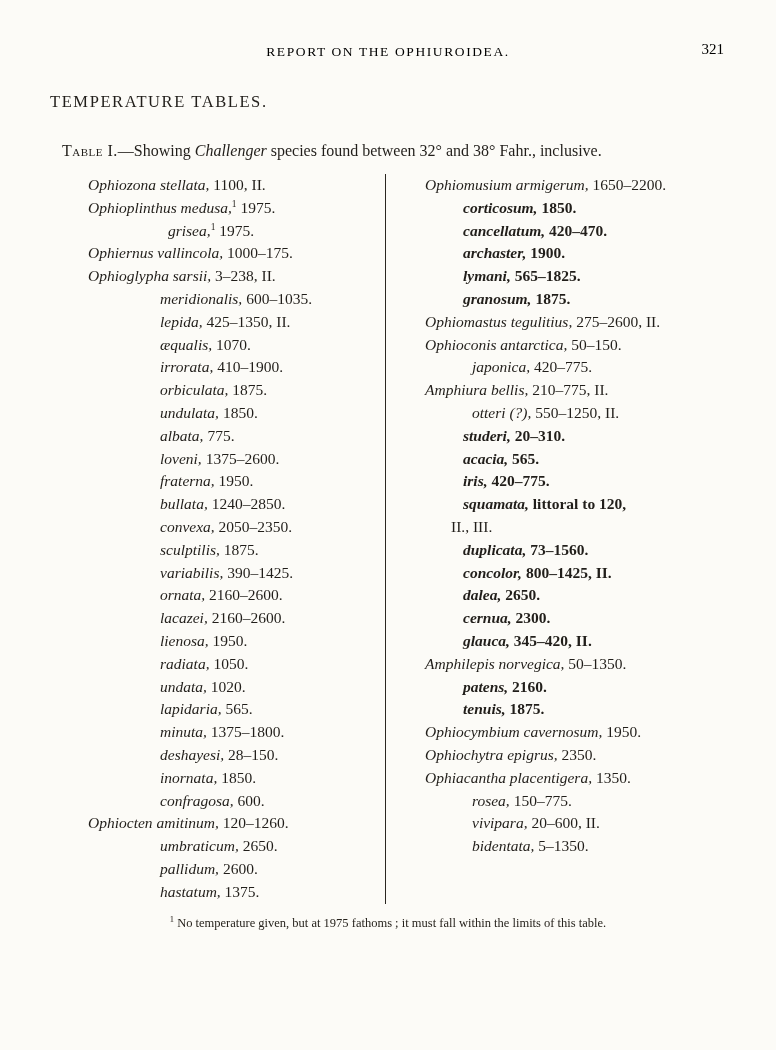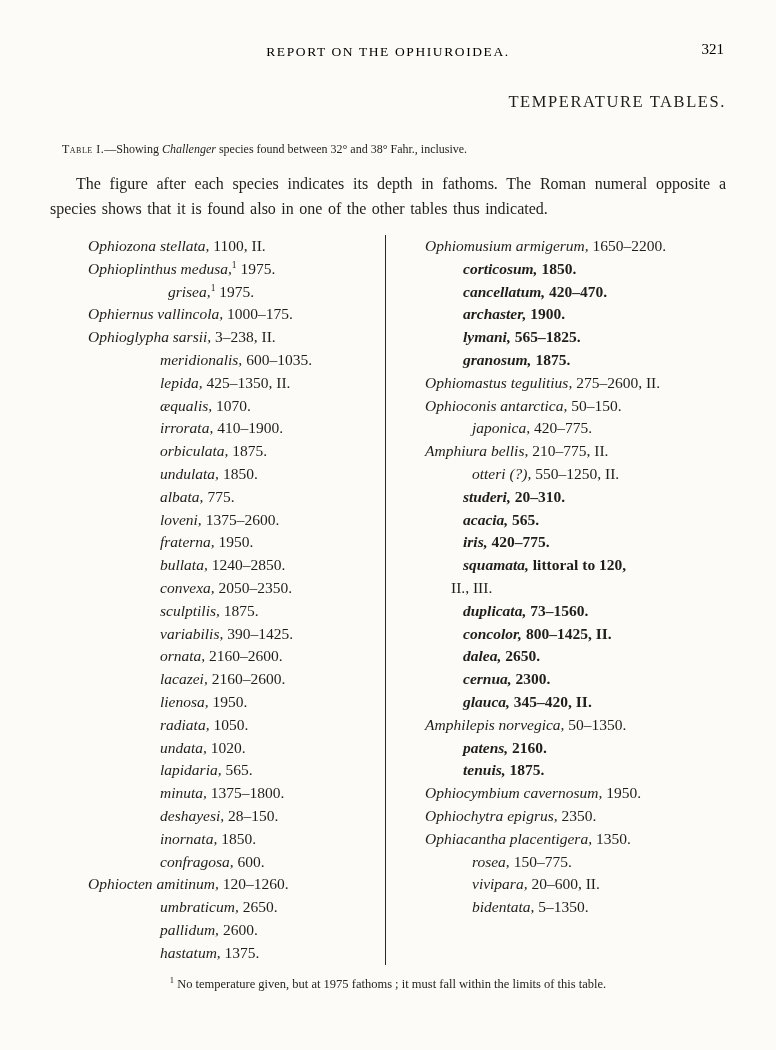--- a/index.html
+++ b/index.html
@@ -29,7 +29,7 @@
   }
   .section-title {
     margin-top:32px;
-    text-align:right;
+    text-align:left;
     font-size:16.5px;
     letter-spacing:1.6px;
   }

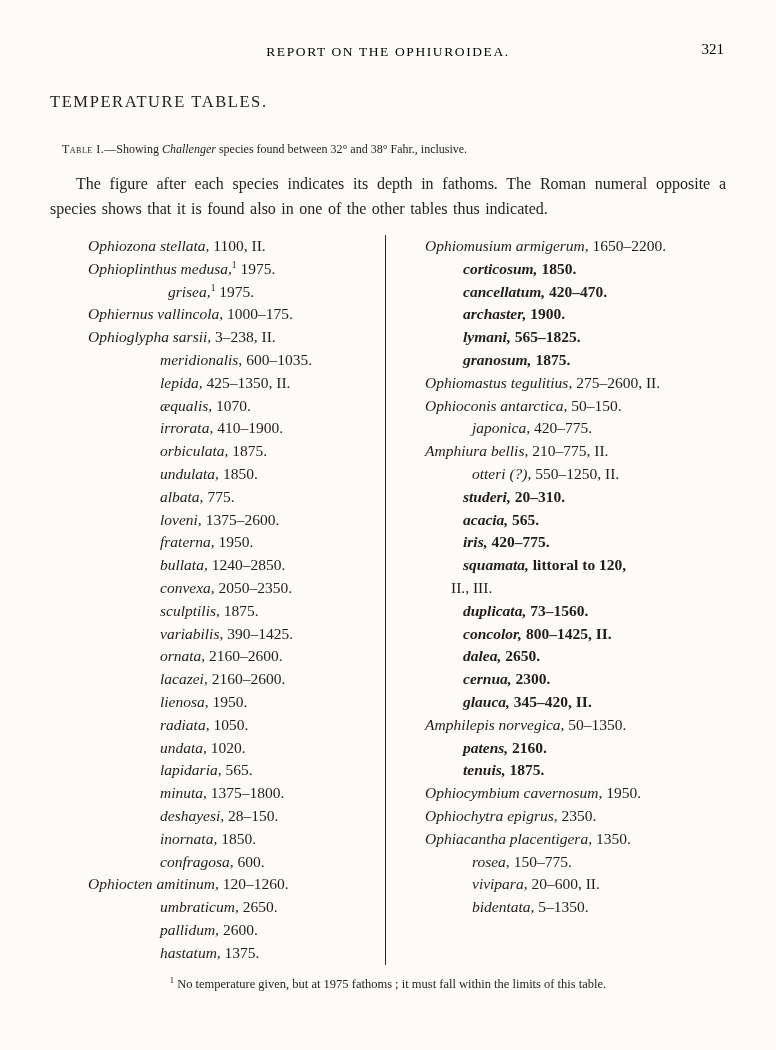--- a/index.html
+++ b/index.html
@@ -35,7 +35,7 @@
   }
   .caption {
     margin-top:30px;
-    font-size:12px;
+    font-size:16px;
     text-indent:12px;
   }
   .caption .sc { font-variant:small-caps; letter-spacing:0.5px; }

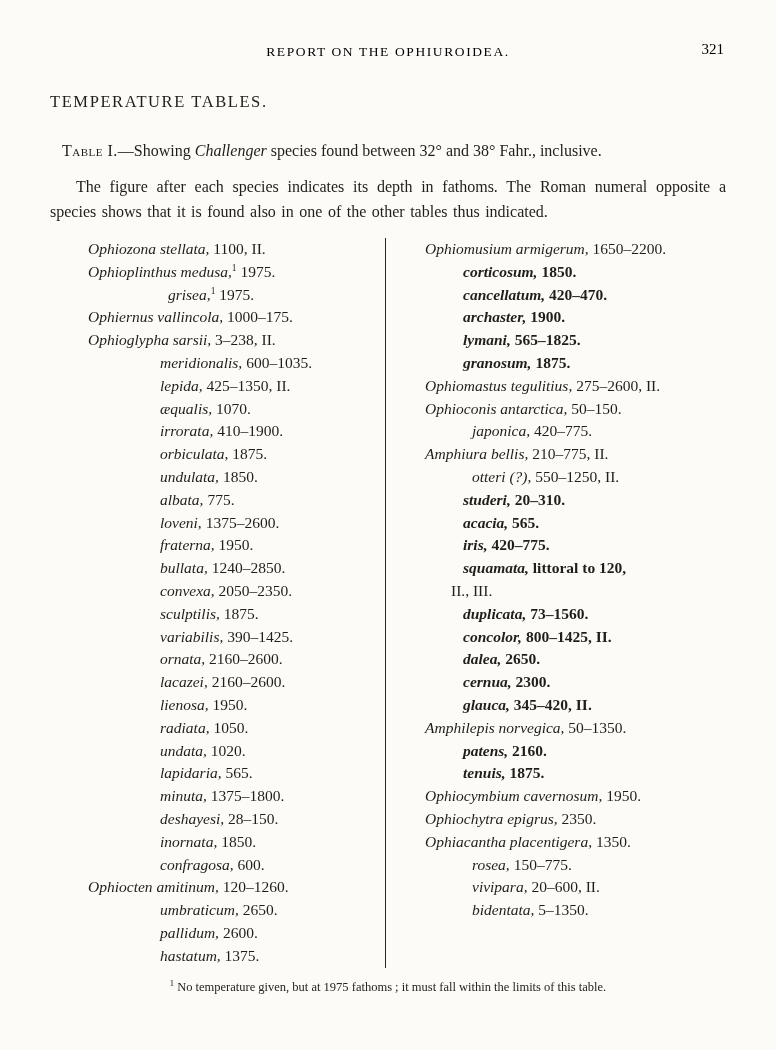--- a/index.html
+++ b/index.html
@@ -94,7 +94,6 @@
 
   <p class="caption"><span class="sc">Table I.</span><span>—Showing </span><span class="it">Challenger</span><span> species found between 32° and 38° Fahr., inclusive.</span></p>
 
-  <p class="intro">The figure after each species indicates its depth in fathoms. The Roman numeral opposite a species shows that it is found also in one of the other tables thus indicated.</p>
 
   <div class="columns">
     <div class="col left" id="col-left">

